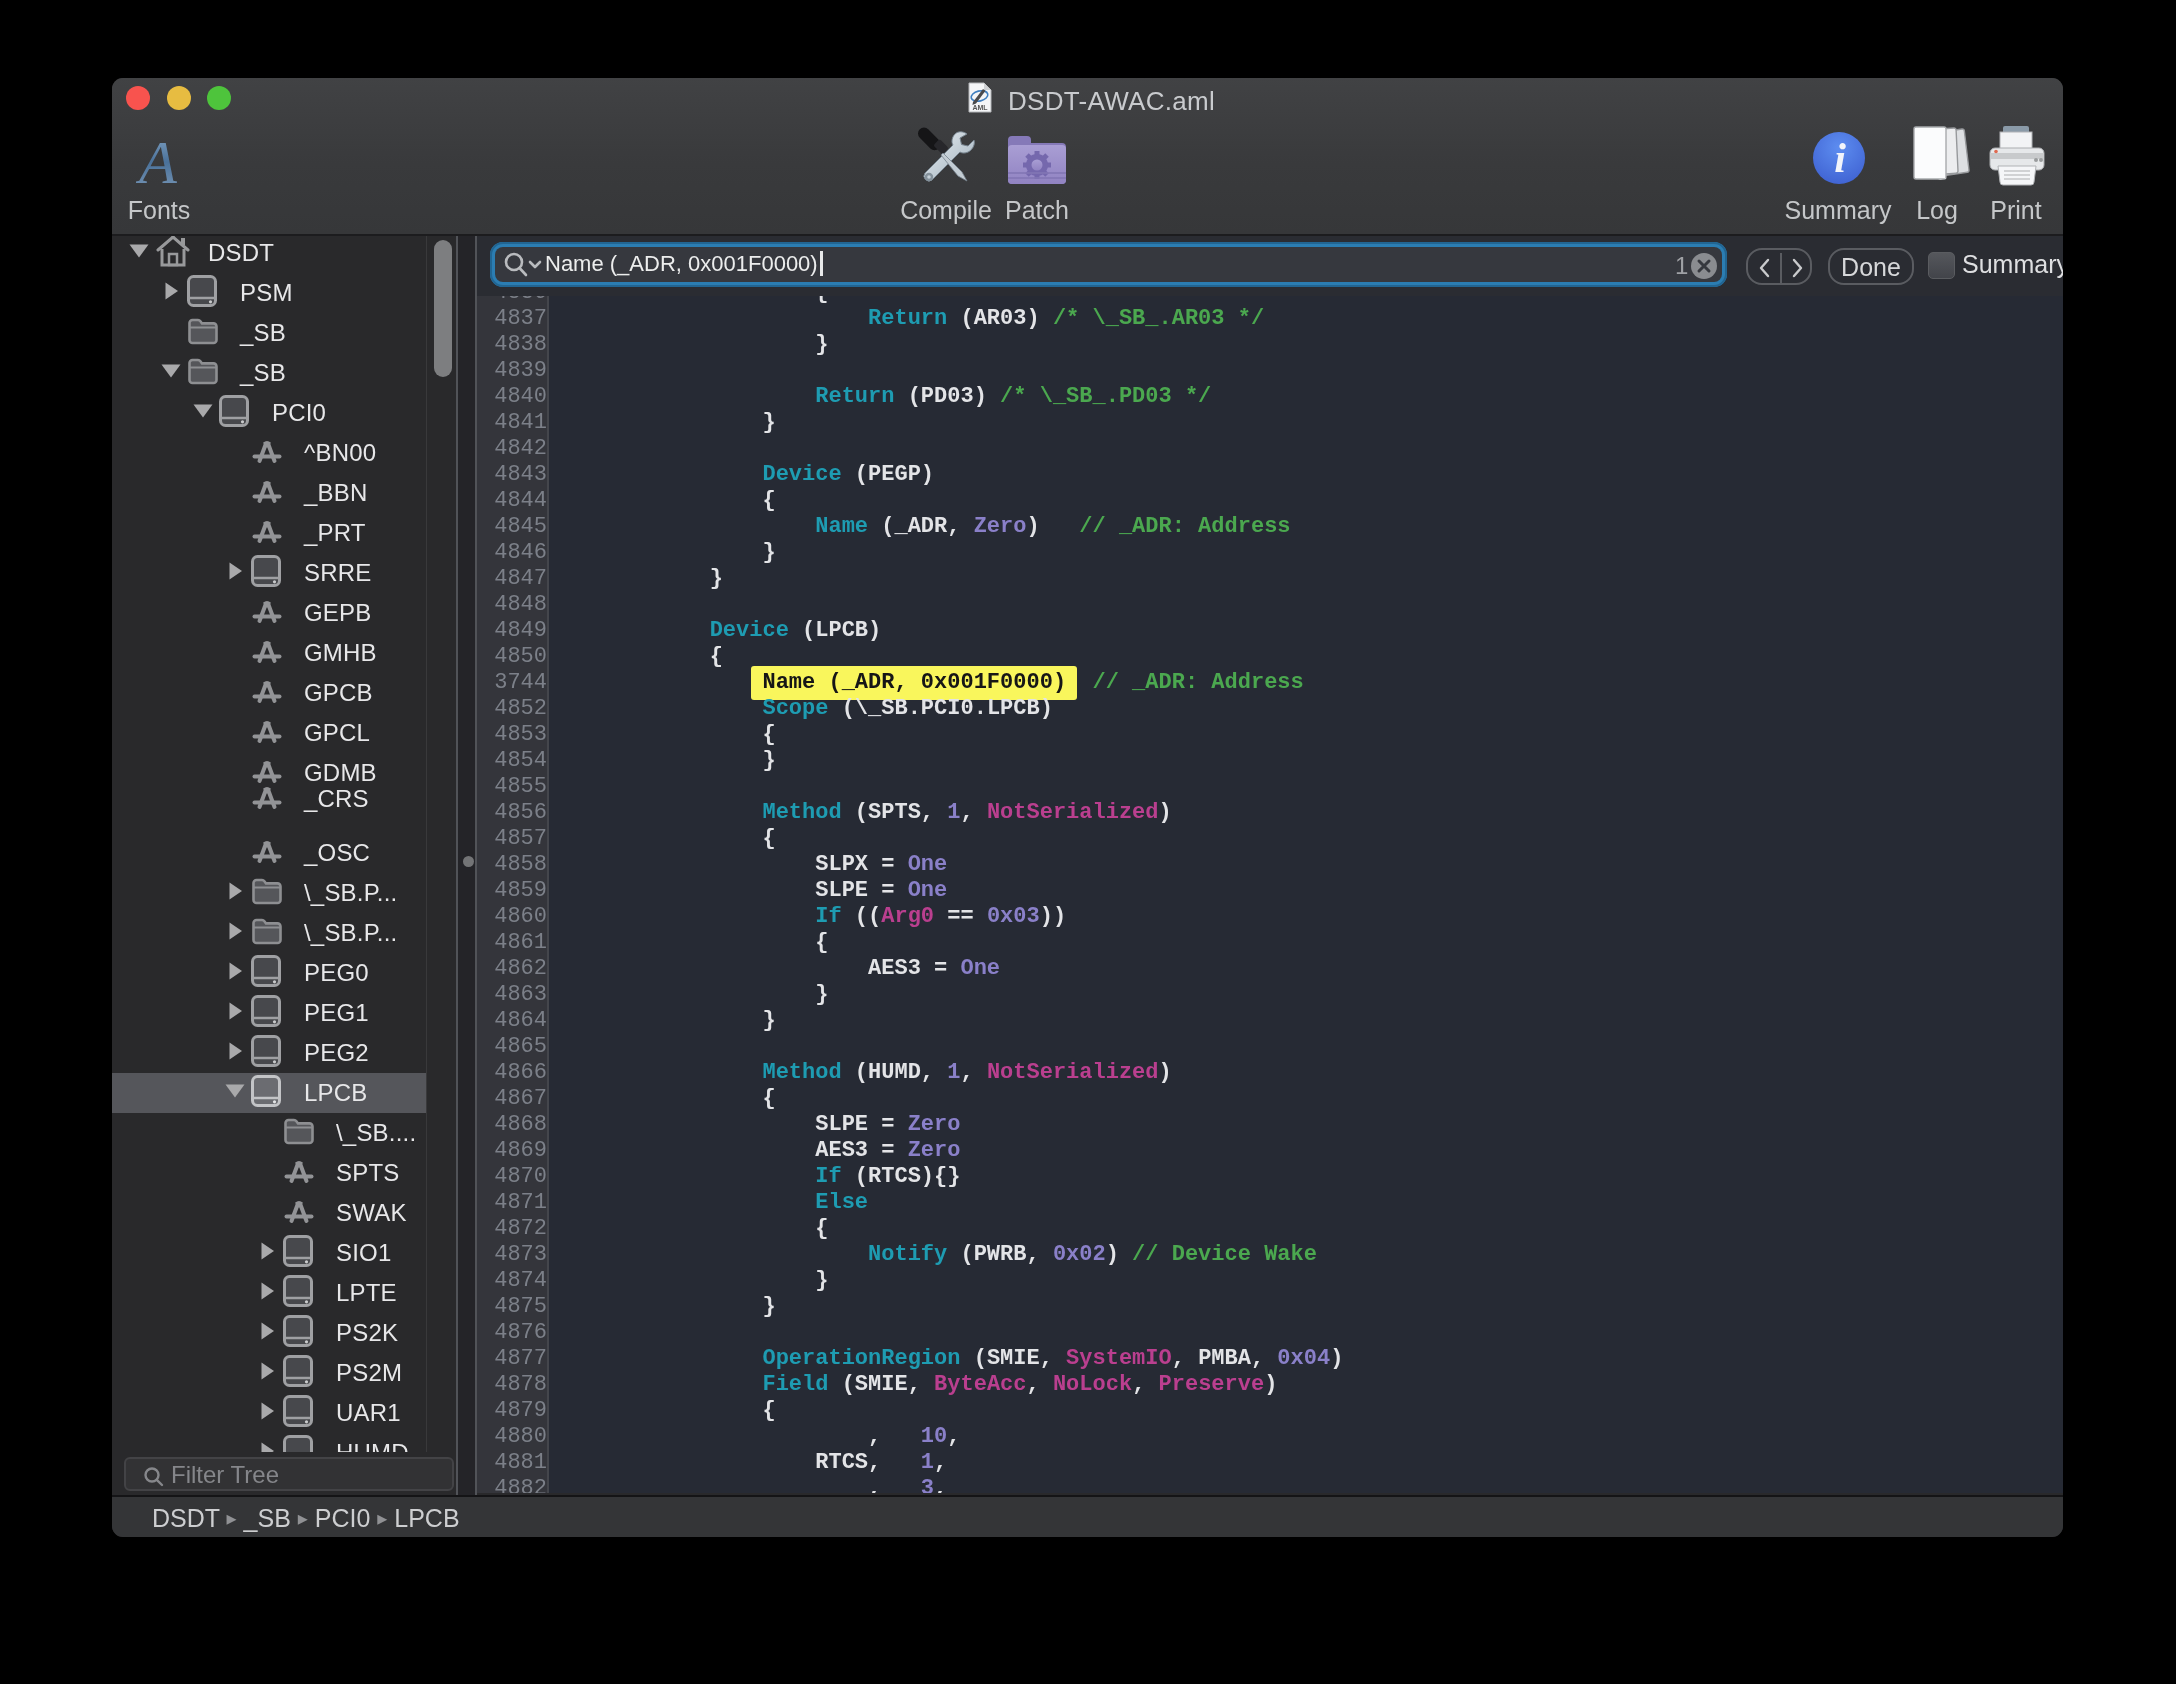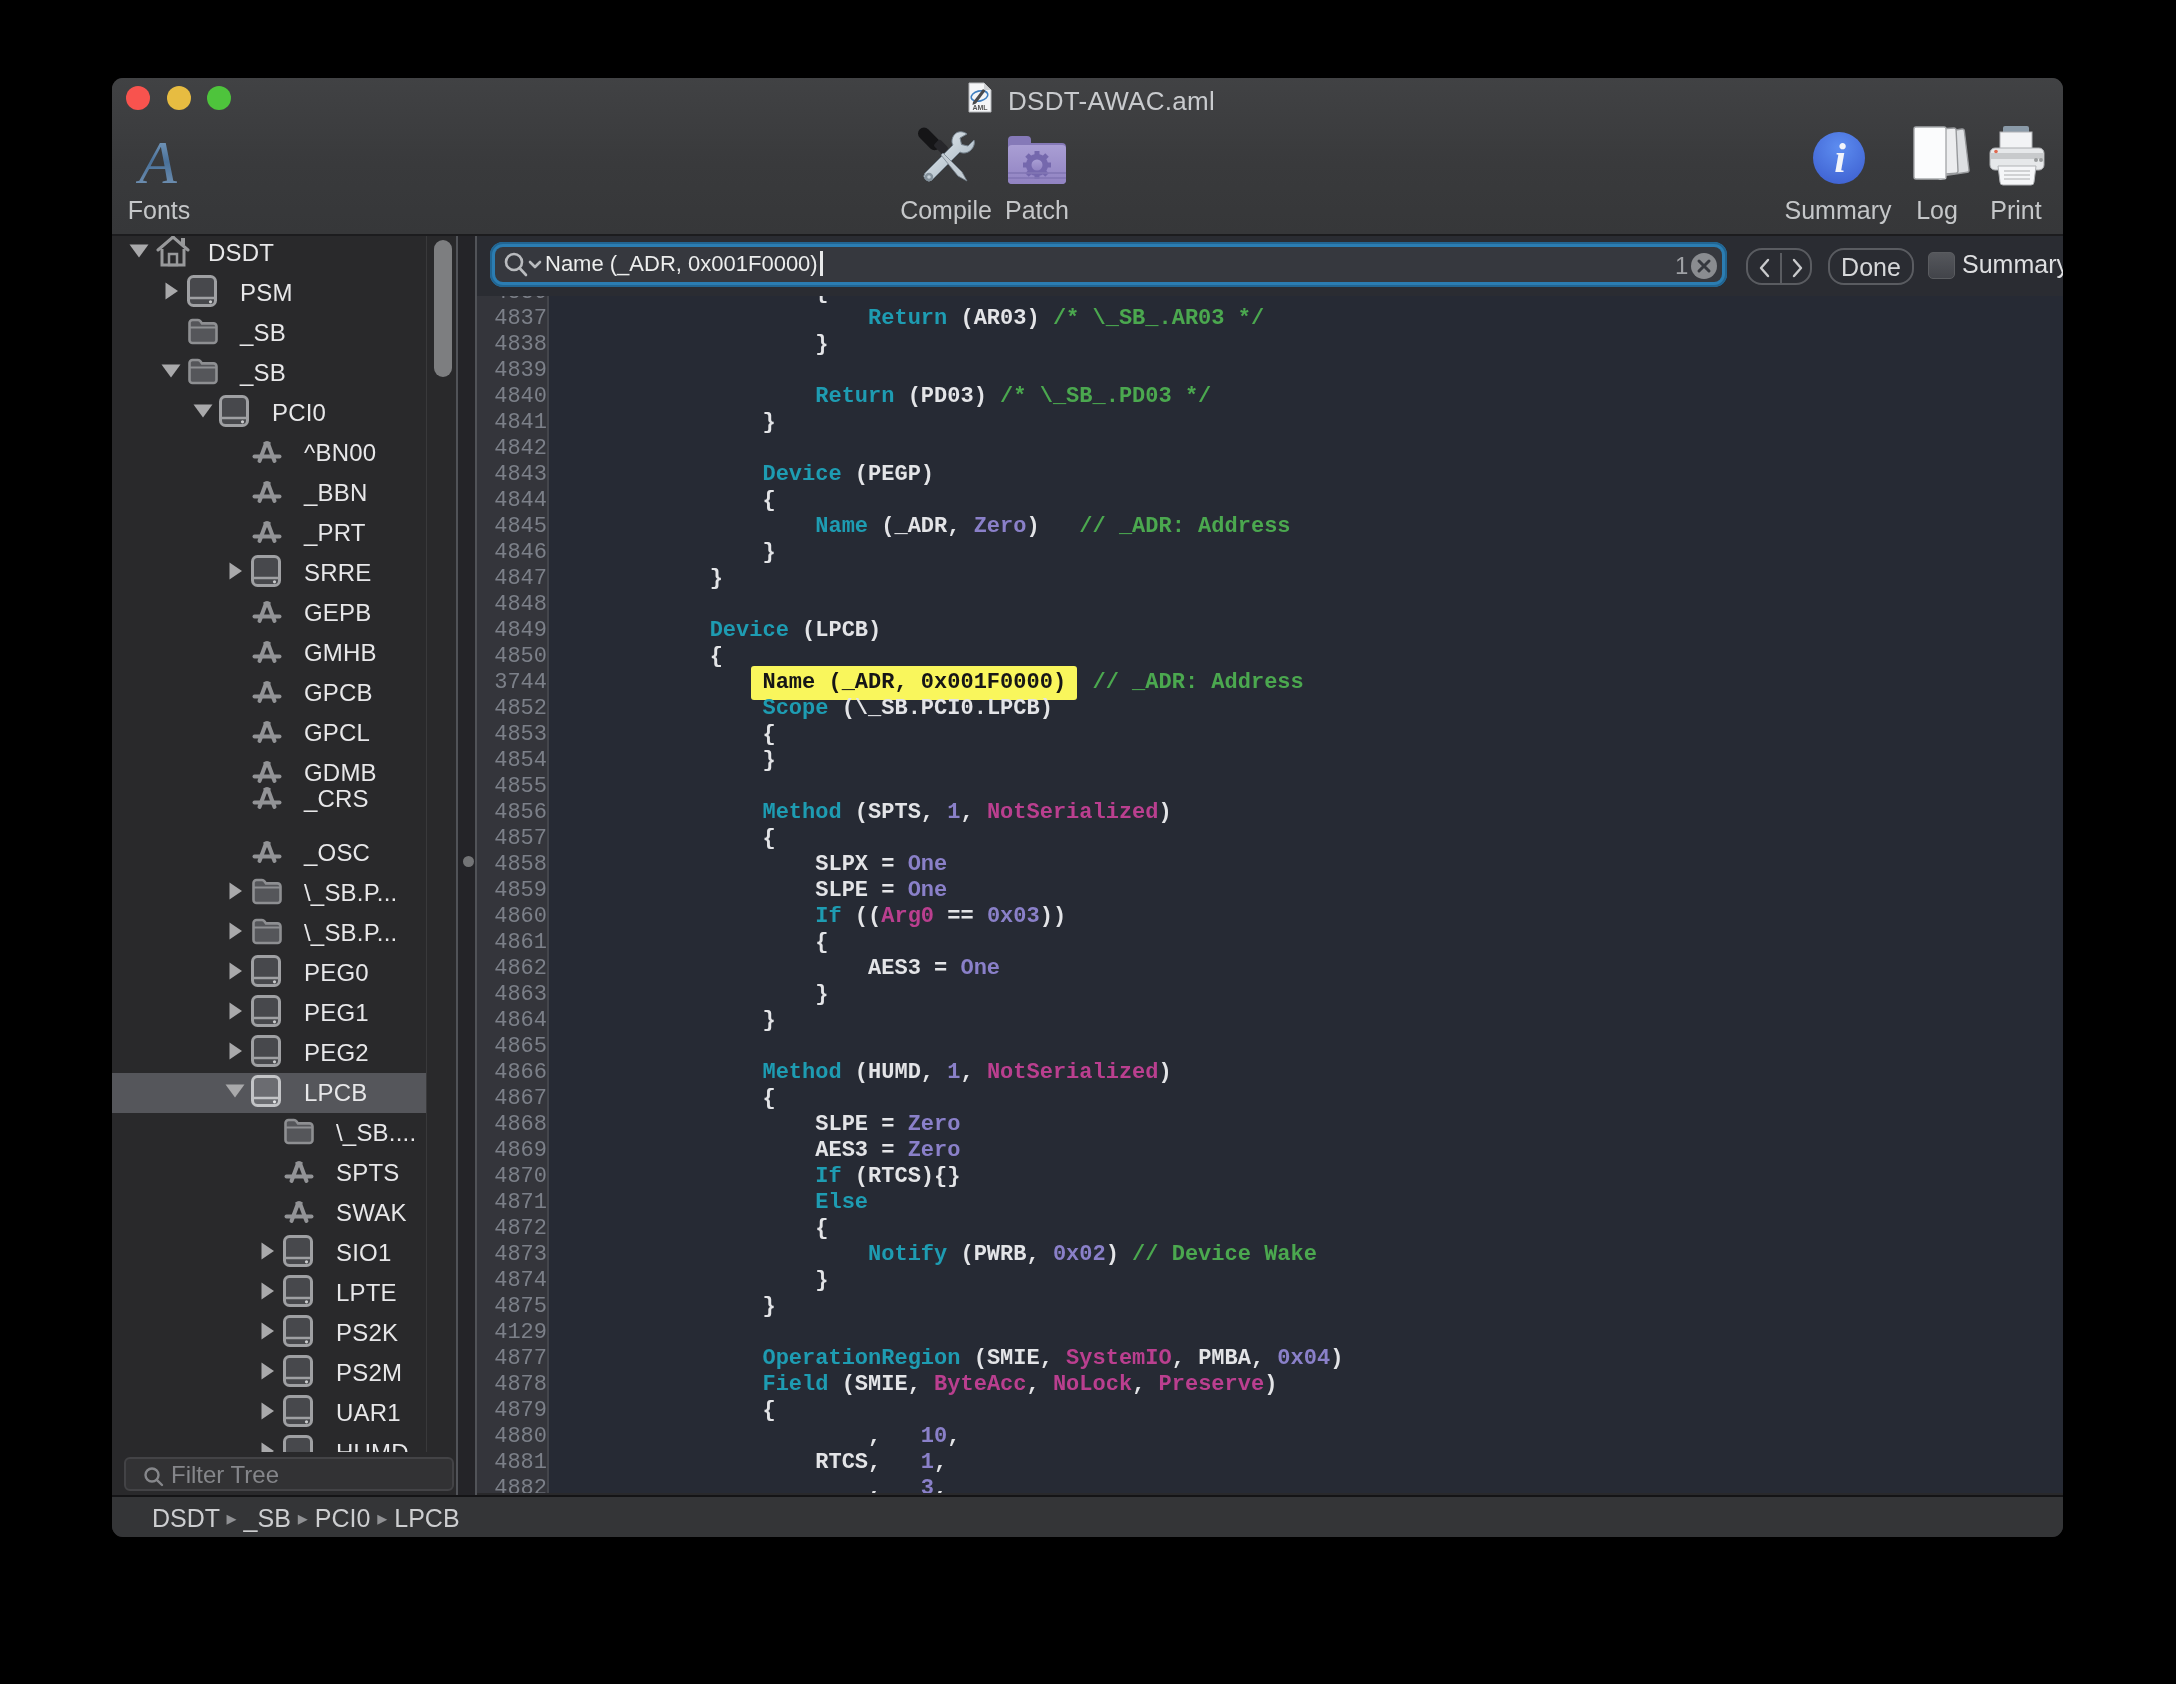--- a/index.html
+++ b/index.html
@@ -548,7 +548,7 @@
 <div class="cl" style="top:946px"><span class="ln">4873</span><span class="cd">                    <span class="t">Notify</span><span class="w"> (PWRB, </span><span class="p">0x02</span><span class="w">) </span><span class="g">// Device Wake</span></span></div>
 <div class="cl" style="top:972px"><span class="ln">4874</span><span class="cd">                <span class="w">}</span></span></div>
 <div class="cl" style="top:998px"><span class="ln">4875</span><span class="cd">            <span class="w">}</span></span></div>
-<div class="cl" style="top:1024px"><span class="ln">4129</span><span class="cd"></span></div>
+<div class="cl" style="top:1024px"><span class="ln">4876</span><span class="cd"></span></div>
 <div class="cl" style="top:1050px"><span class="ln">4877</span><span class="cd">            <span class="t">OperationRegion</span><span class="w"> (SMIE, </span><span class="m">SystemIO</span><span class="w">, PMBA, </span><span class="p">0x04</span><span class="w">)</span></span></div>
 <div class="cl" style="top:1076px"><span class="ln">4878</span><span class="cd">            <span class="t">Field</span><span class="w"> (SMIE, </span><span class="m">ByteAcc</span><span class="w">, </span><span class="m">NoLock</span><span class="w">, </span><span class="m">Preserve</span><span class="w">)</span></span></div>
 <div class="cl" style="top:1102px"><span class="ln">4879</span><span class="cd">            <span class="w">{</span></span></div>

